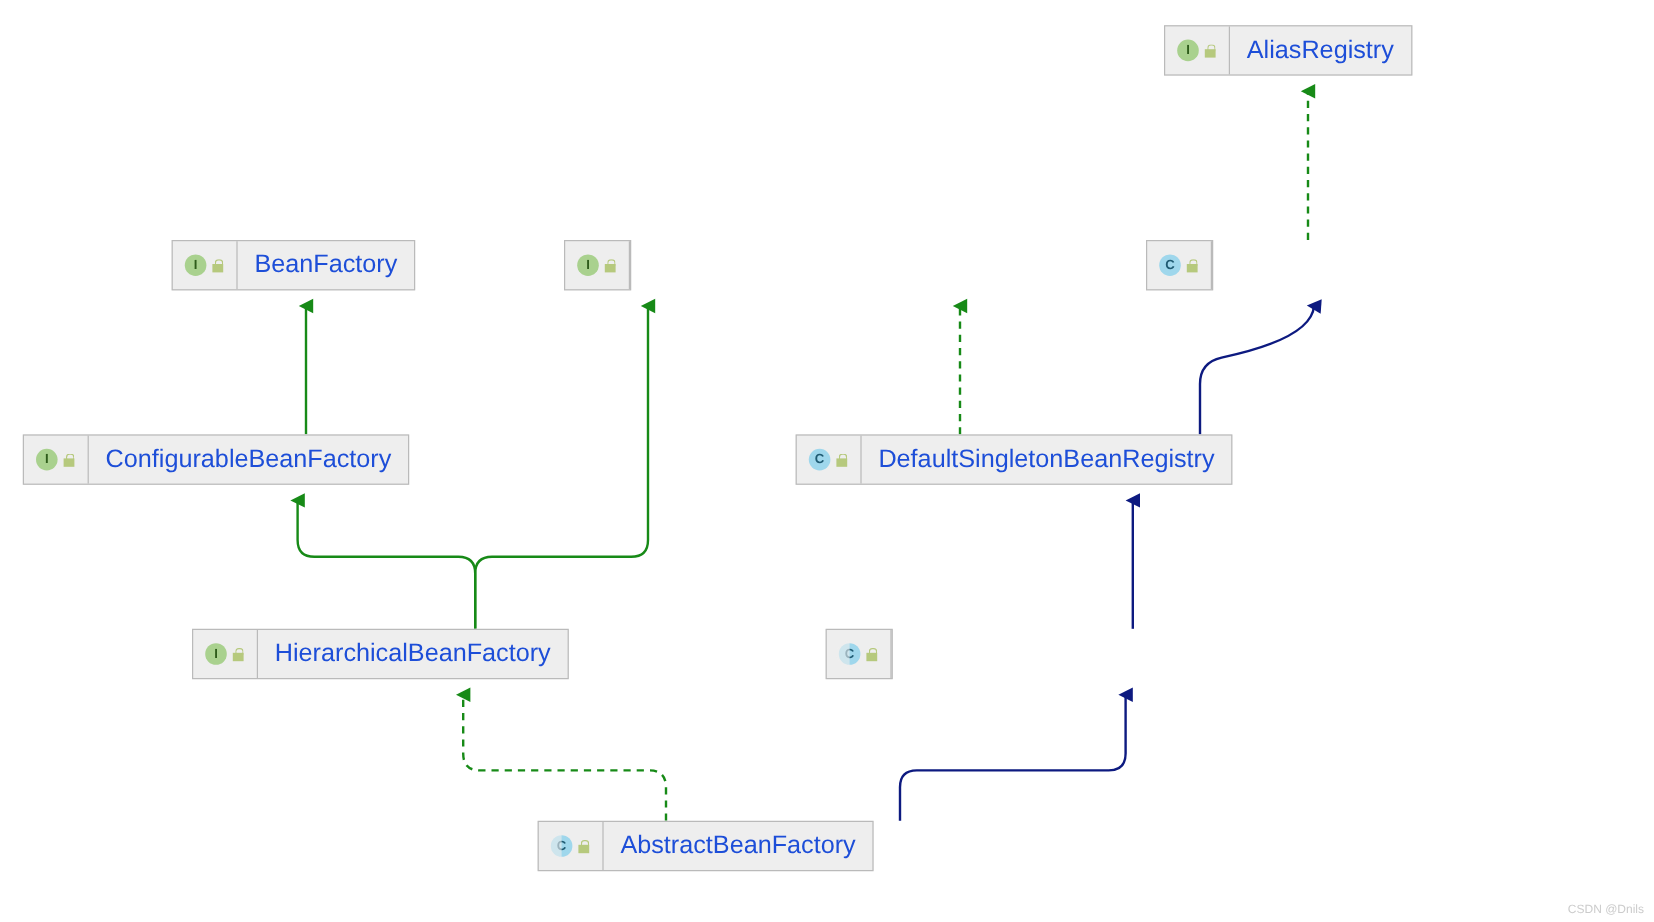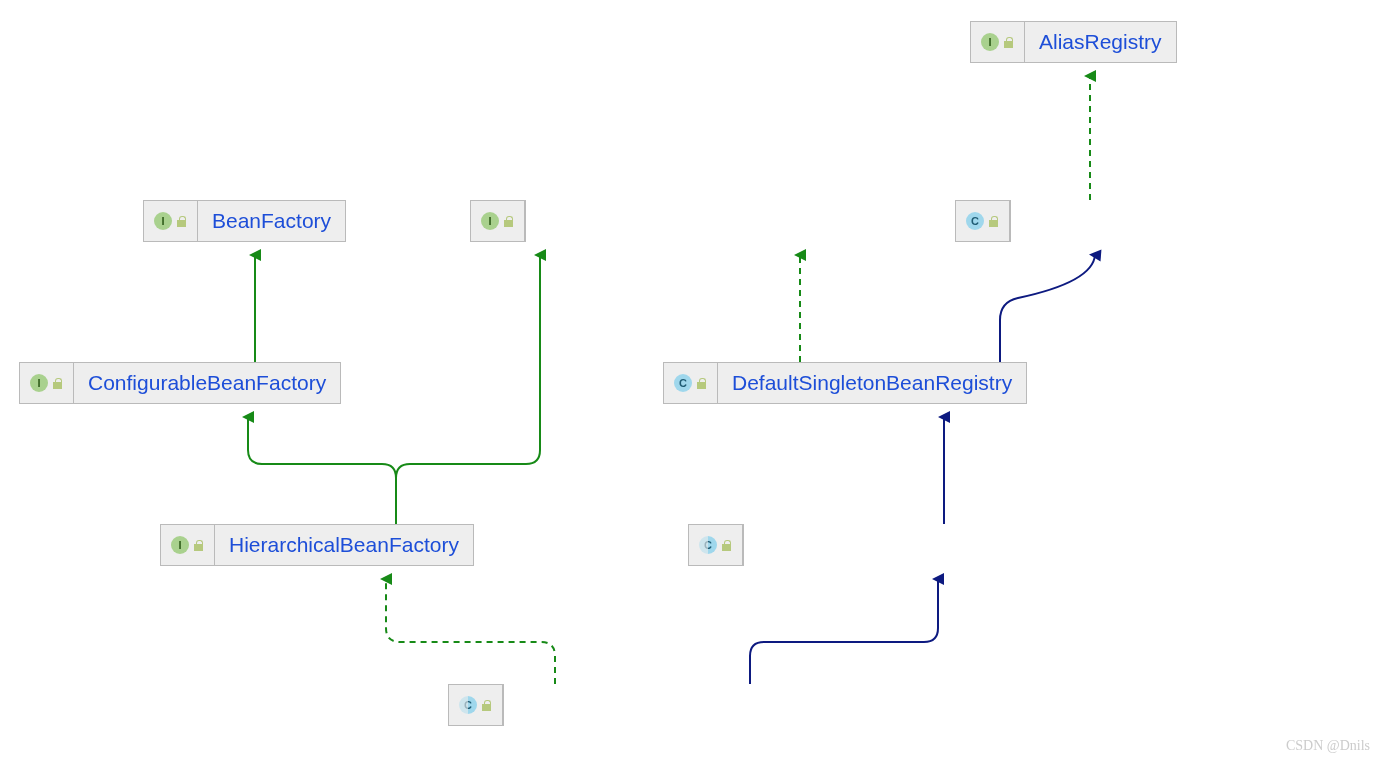--- a/index.html
+++ b/index.html
@@ -199,6 +199,7 @@
     <span class="type-icon type-class half-fade">C</span>
     <span class="lock-icon"></span>
   </span>
+  <span class="label">AbstractBeanFactory</span>
 </div>
 
 <div class="watermark">CSDN @Dnils</div>

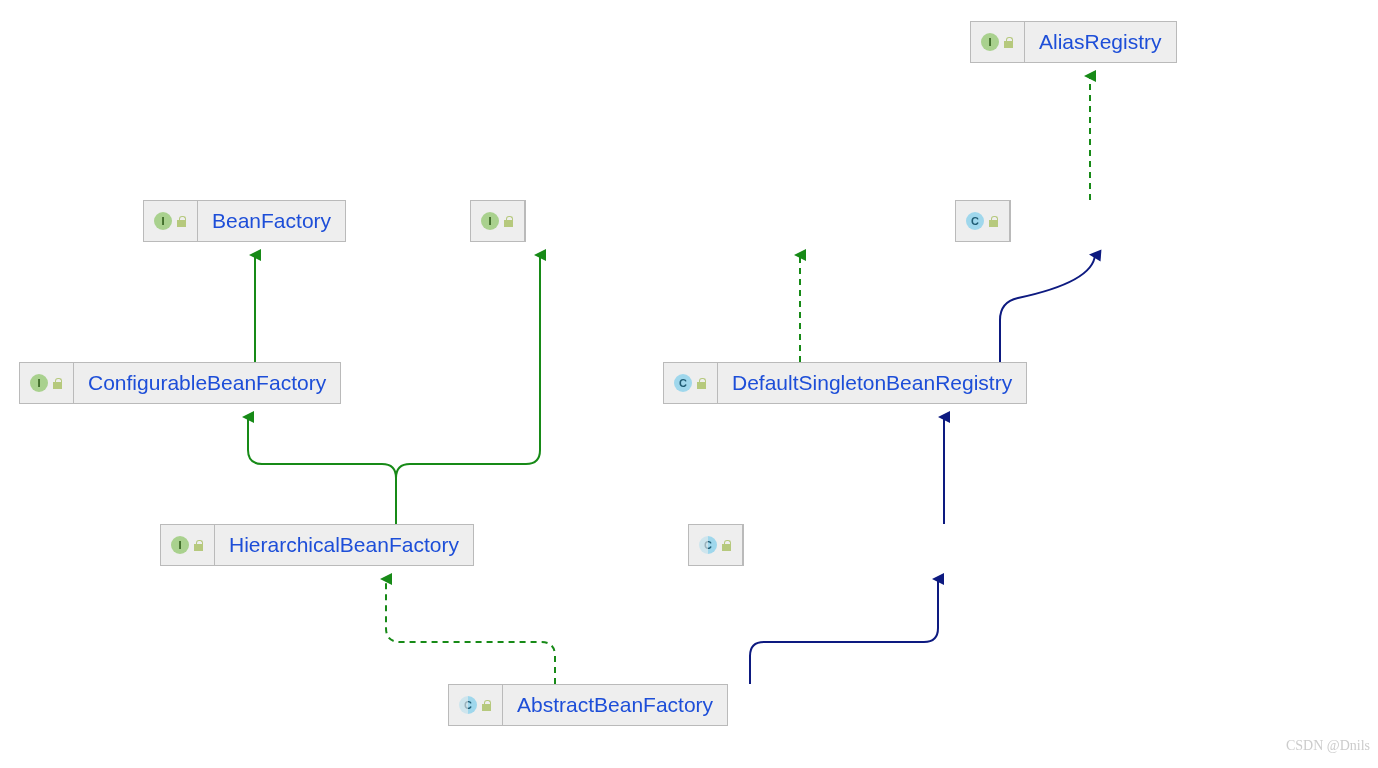--- a/index.html
+++ b/index.html
@@ -89,11 +89,11 @@
   }
   .watermark {
     position: absolute;
-    bottom: 14px;
+    bottom: 4px;
     right: 8px;
-    font-size: 14px;
+    font-size: 10px;
     color: #cccccc;
-    font-family: Liberation Serif, serif;
+    font-family: Liberation Sans, sans-serif;
   }
   .half-fade { position: relative; }
   .half-fade::after{

